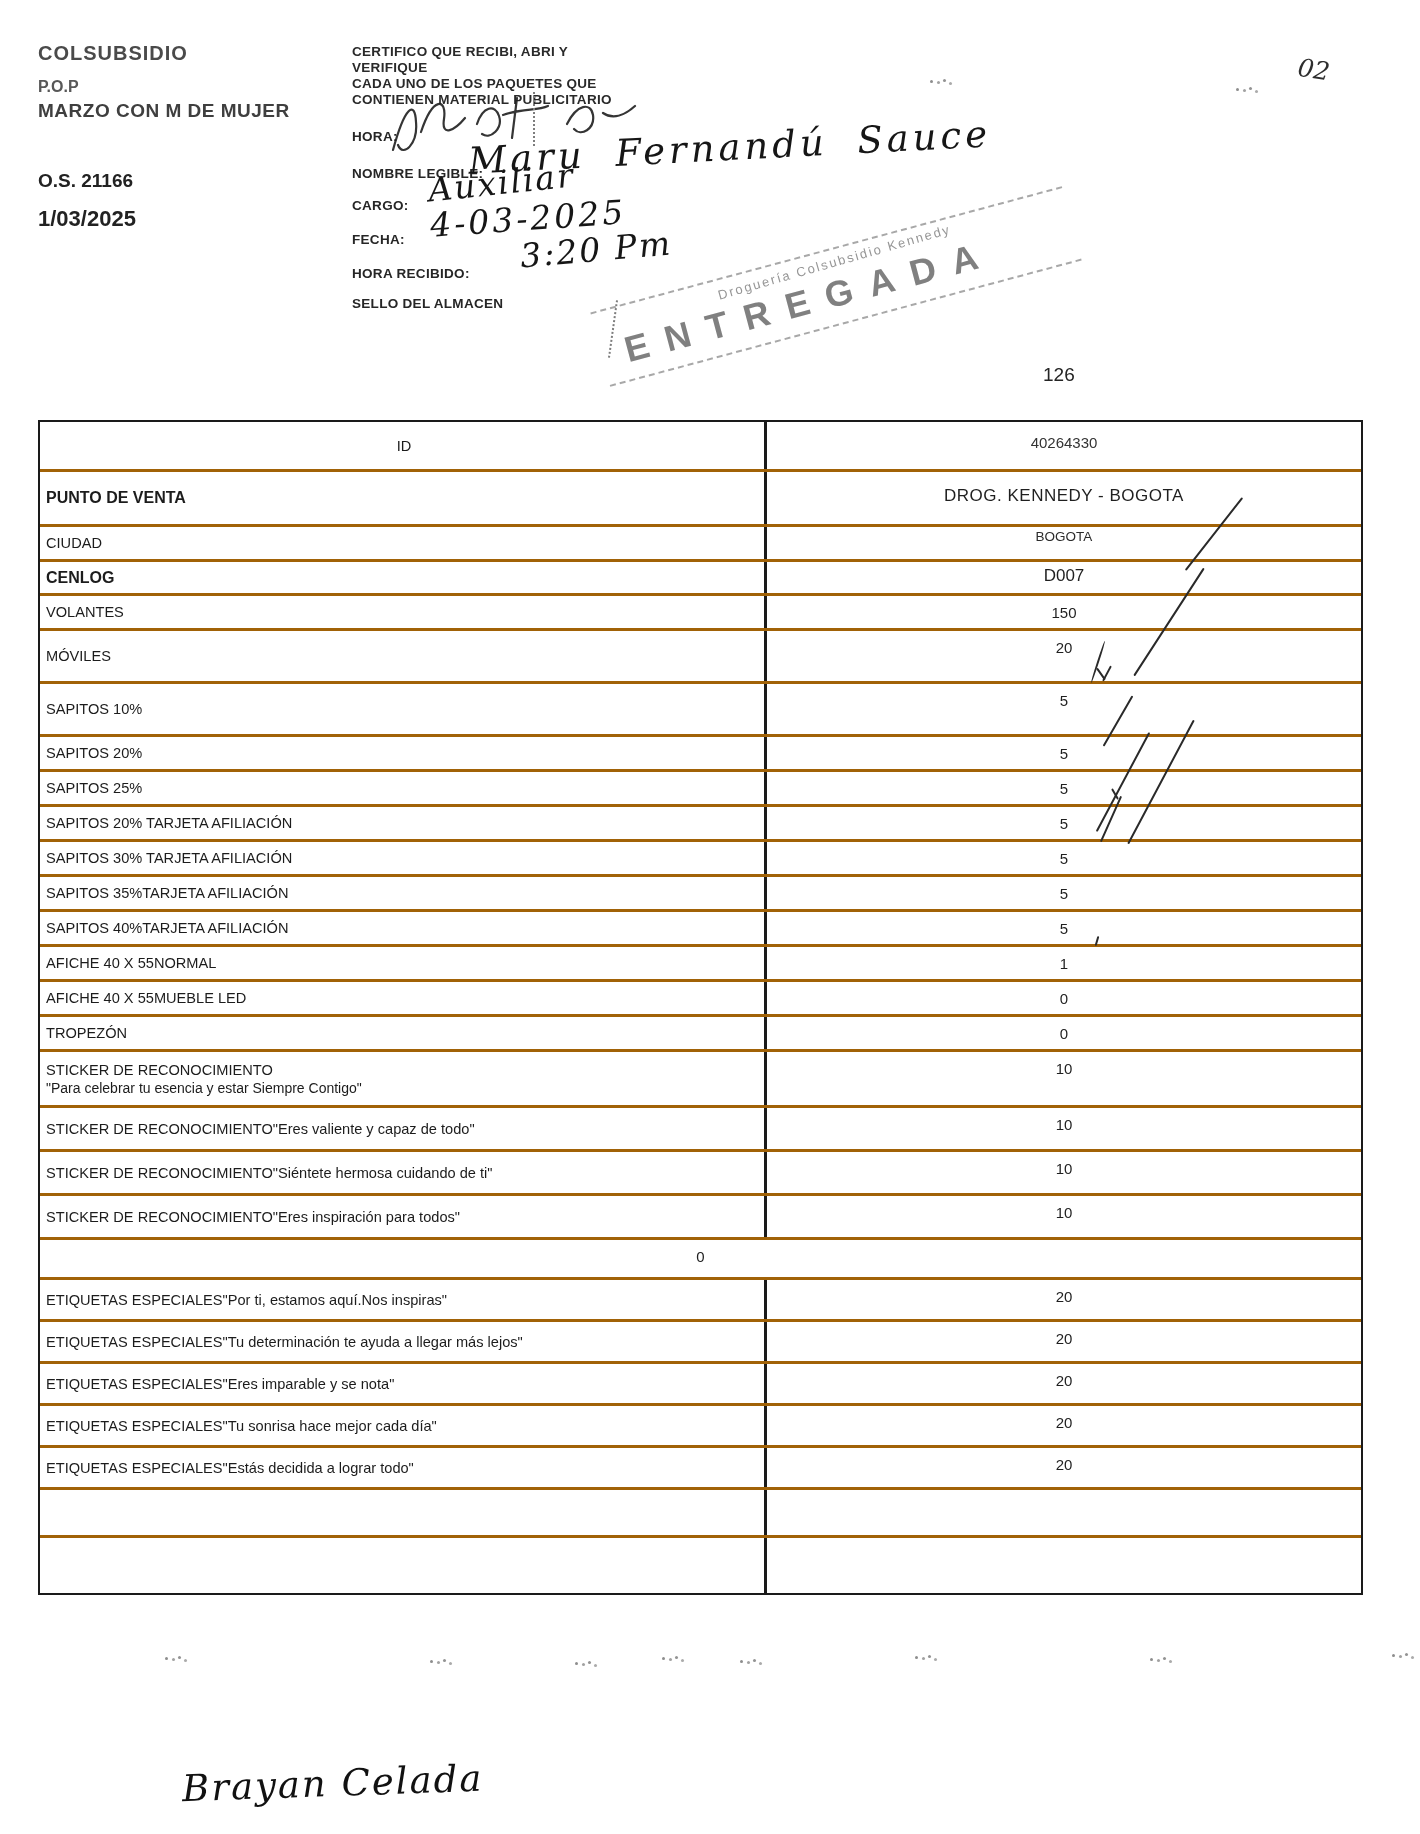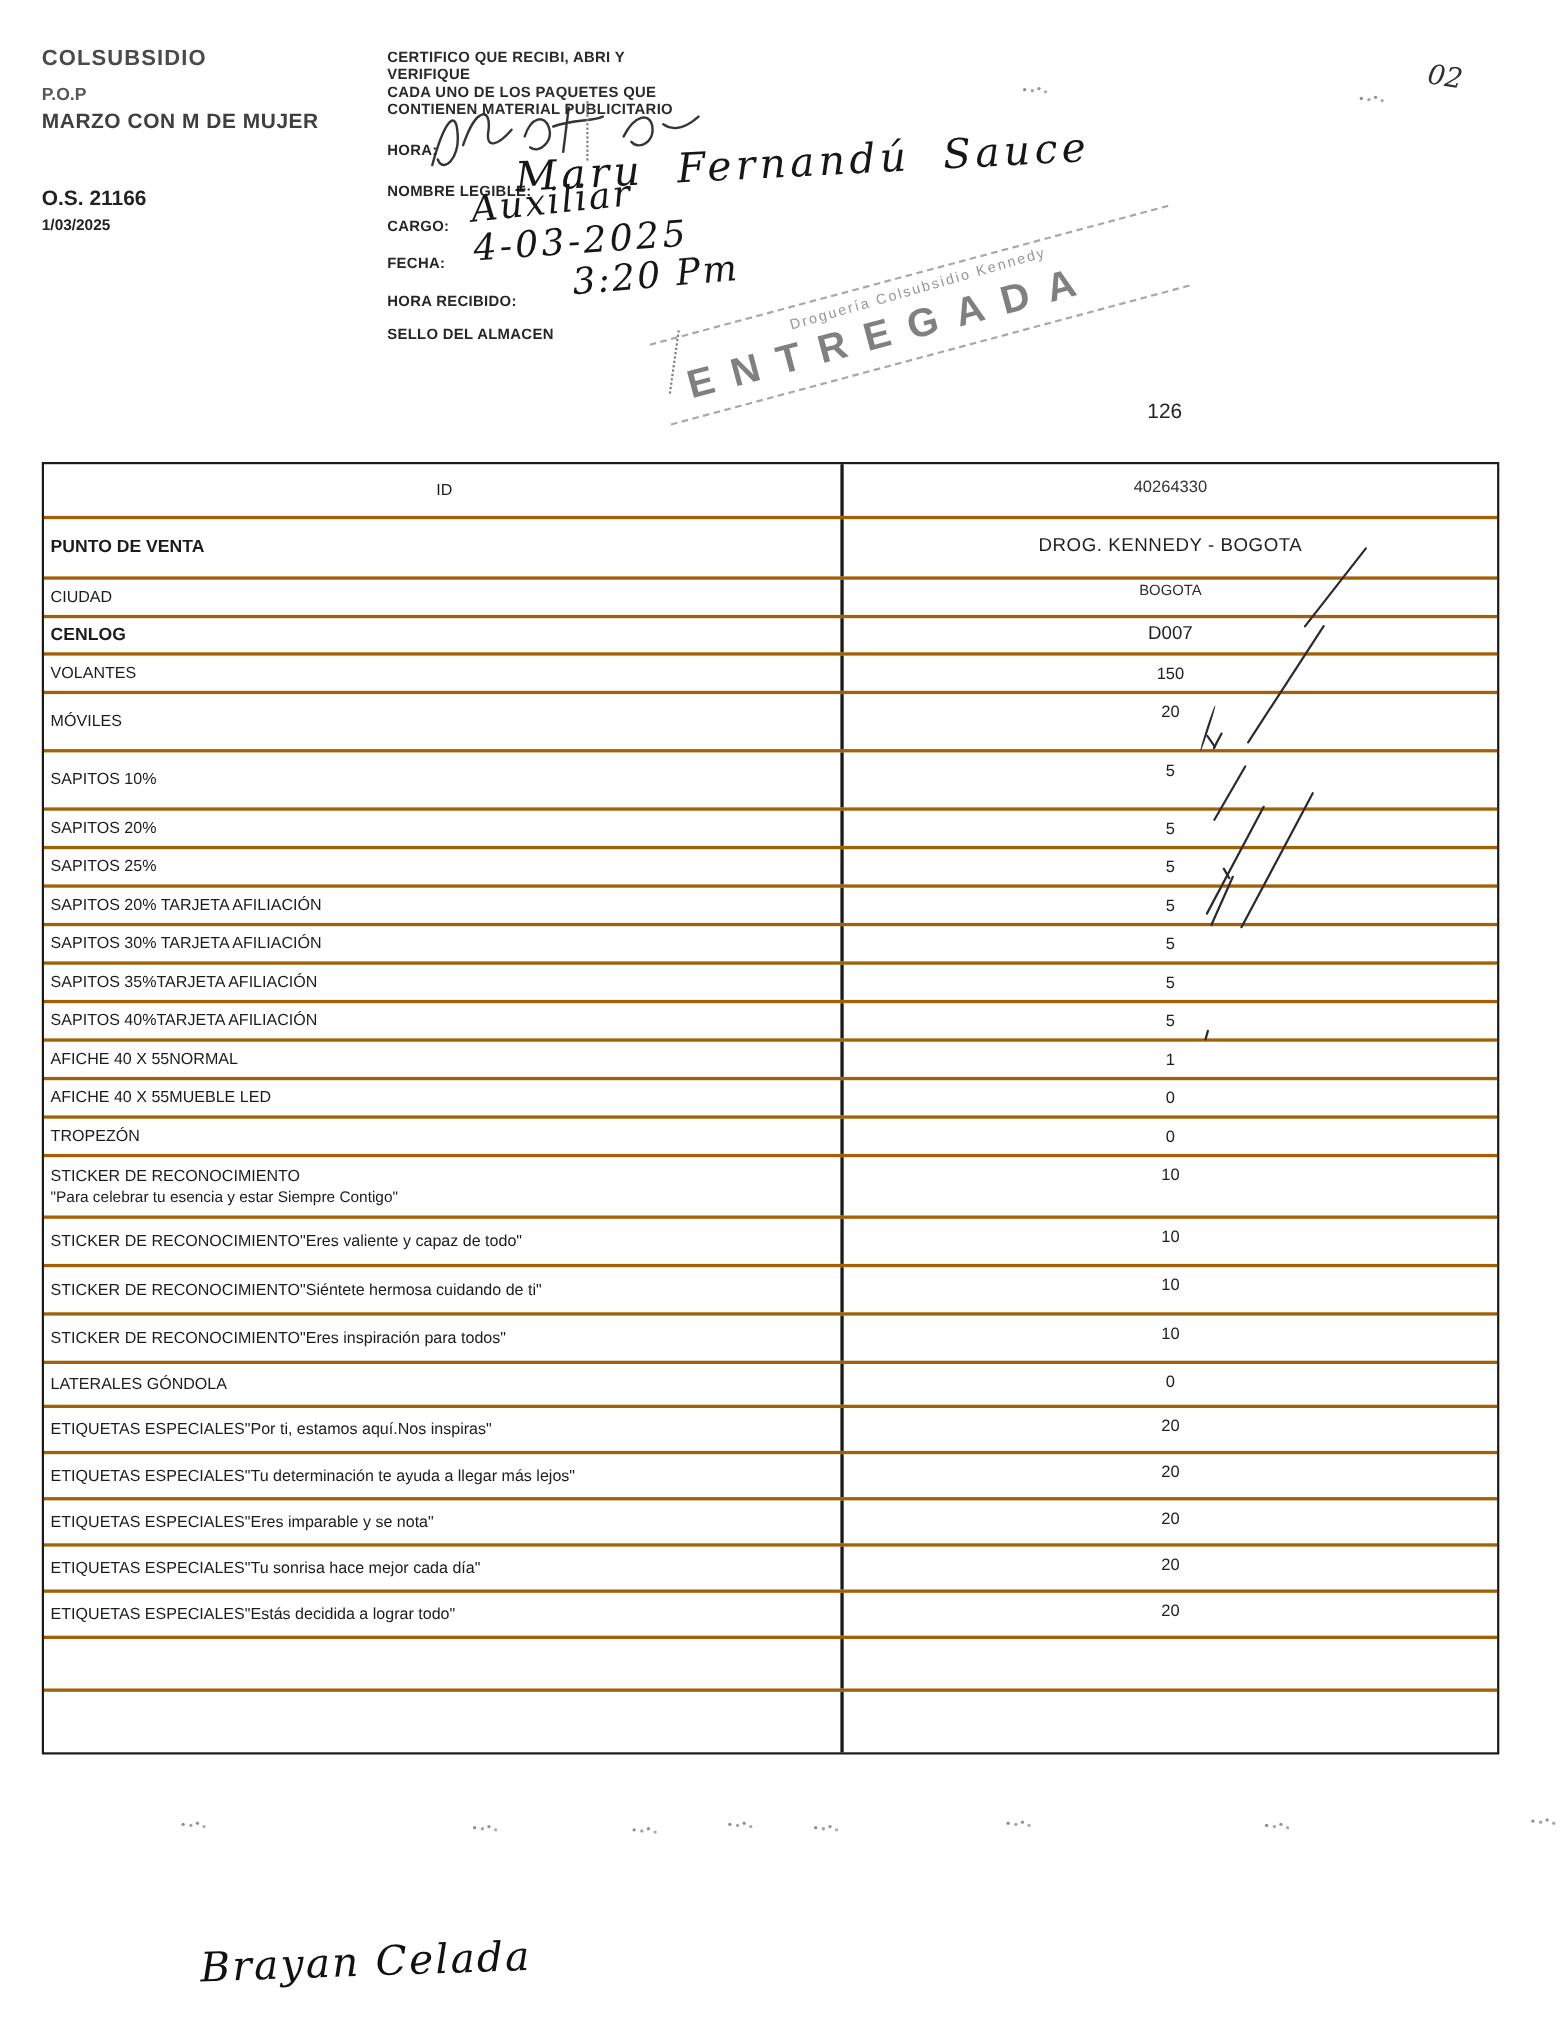--- a/index.html
+++ b/index.html
@@ -13,7 +13,7 @@
   .hdr .pop{font-size:16px;font-weight:bold;color:#585858;margin-top:13px;}
   .hdr .campaign{font-size:19px;font-weight:bold;color:#3f3f3f;margin-top:4px;letter-spacing:.5px;}
   .hdr .os{font-size:19px;font-weight:bold;color:#222;margin-top:48px;}
-  .hdr .odate{font-size:14px;font-weight:bold;color:#222;margin-top:4px;}
+  .hdr .odate{font-size:22px;font-weight:bold;color:#222;margin-top:14px;}
   
   .cert{position:absolute;left:352px;top:44px;width:420px;}
   .cert .stline{font-size:13.5px;font-weight:bold;color:#2a2a2a;line-height:16px;letter-spacing:.3px;}

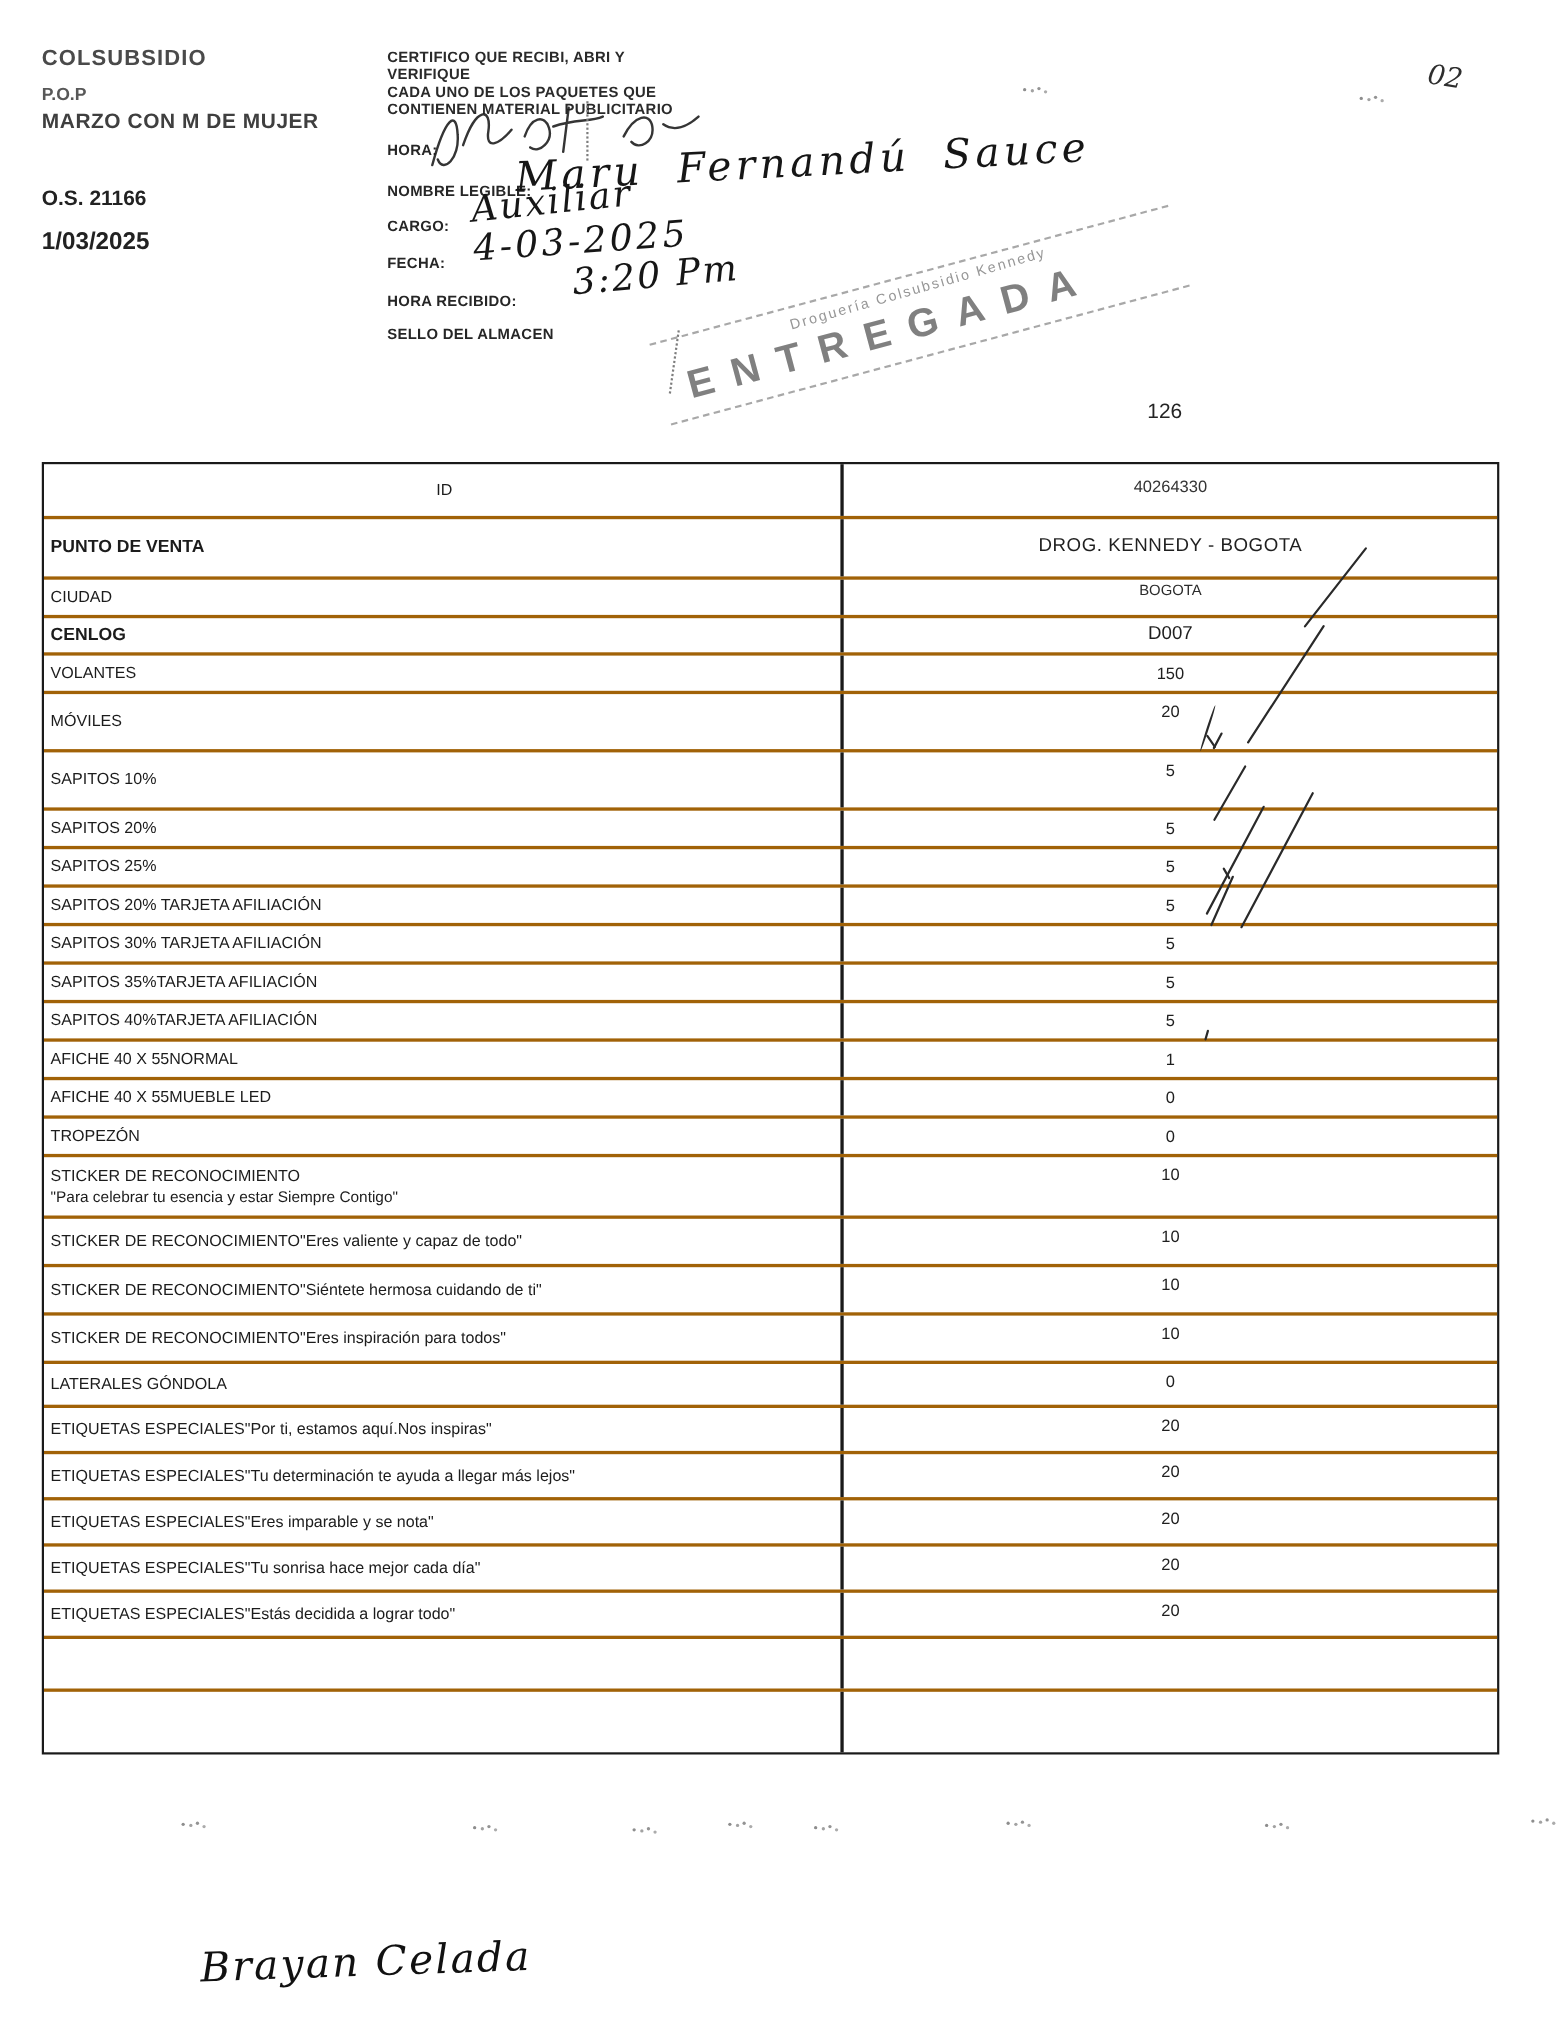--- a/index.html
+++ b/index.html
@@ -225,9 +225,6 @@
       <div class="c2">10</div>
     </div>
     <div class="trow" style="height: 40px;">
-      <div class="c1">
-        <div>LATERALES GÓNDOLA</div>
-      </div>
       <div class="c2">0</div>
     </div>
     <div class="trow" style="height: 42px;">

